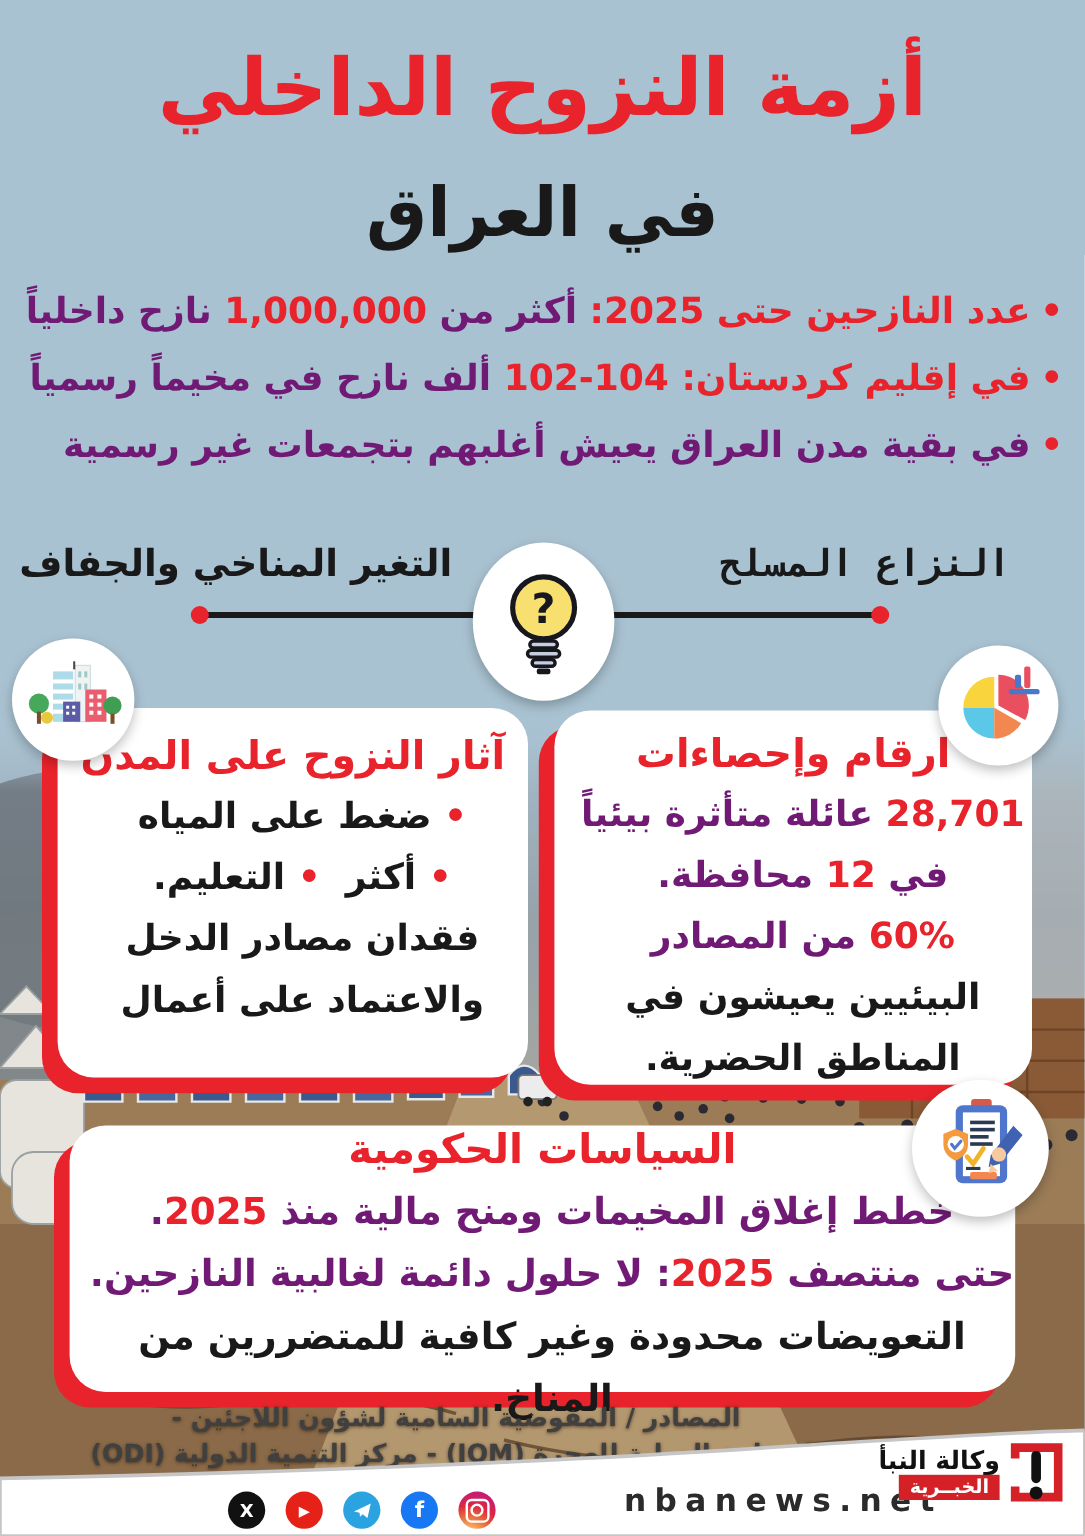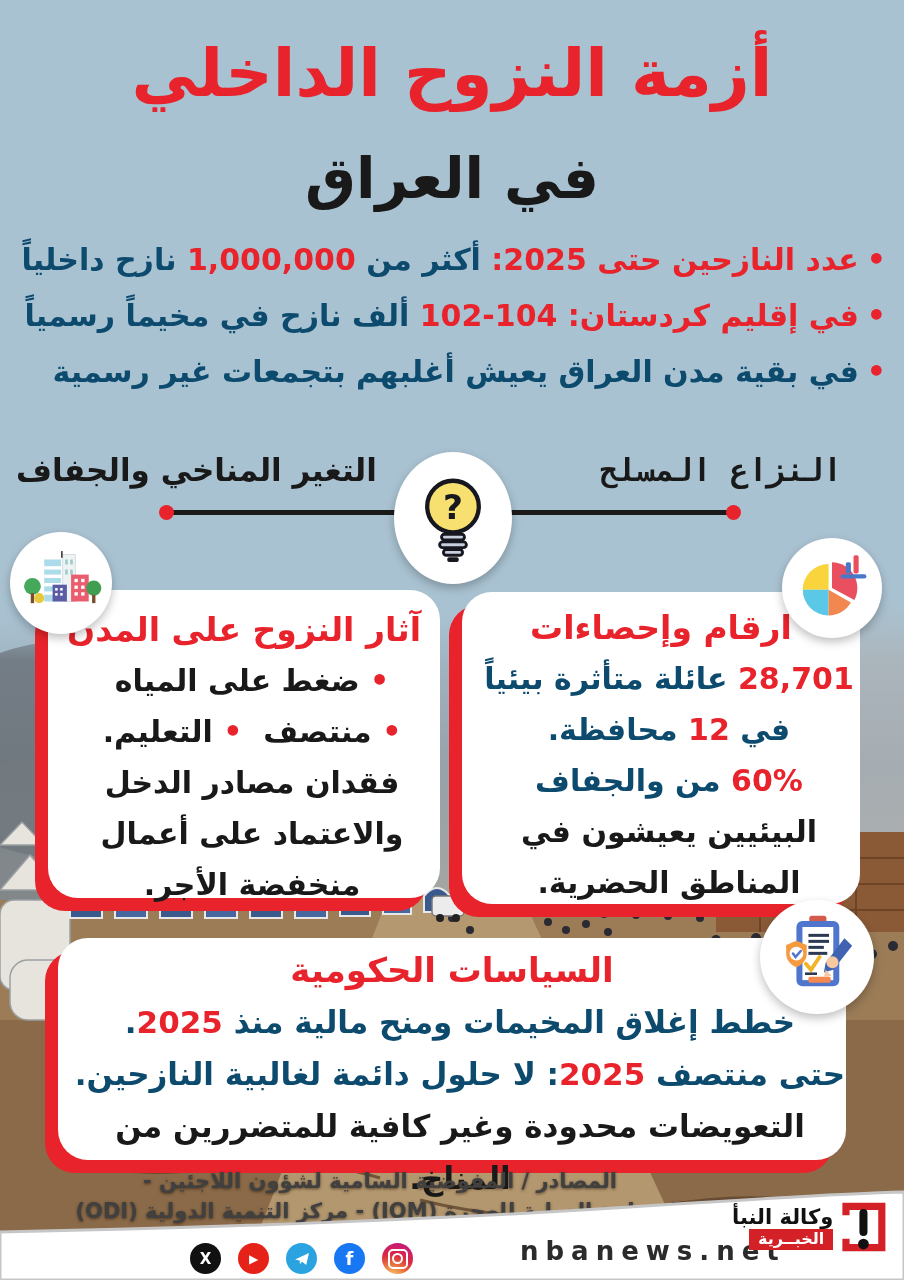--- a/index.html
+++ b/index.html
@@ -11,7 +11,7 @@
   }
   .abs{position:absolute;}
   .red{color:#e8232b;}
-  .dark{color:#0c4a6e;}
+  .dark{color:#701a75;}
   
   .main-title{top:18px;left:0;width:100%;text-align:center;font-size:66px;color:#e8232b;line-height:112px;z-index:2;}
   .sub-title{top:132px;left:0;width:100%;text-align:center;font-size:57px;color:#191919;line-height:92px;z-index:2;}

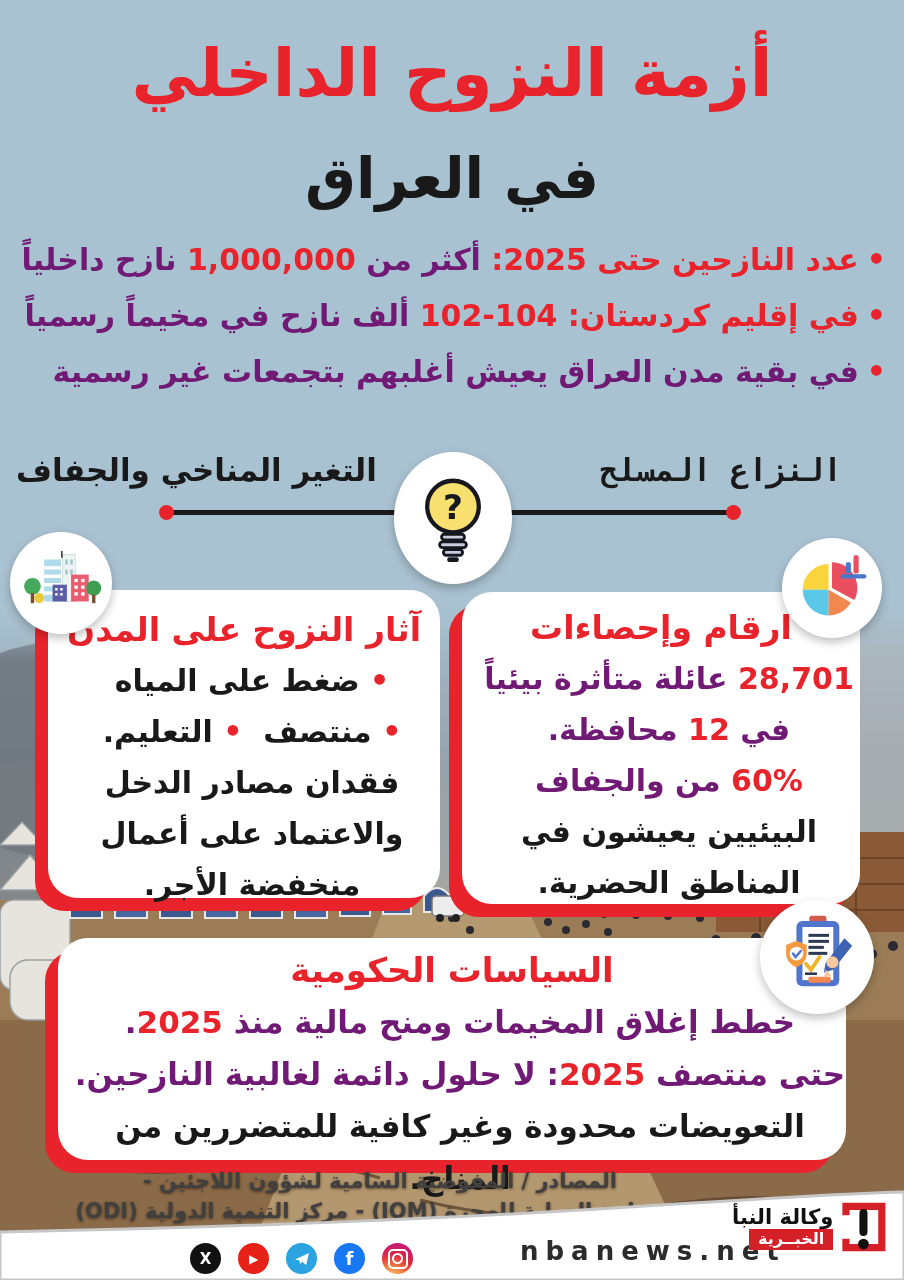--- a/index.html
+++ b/index.html
@@ -197,7 +197,7 @@
   <div class="abs card card-impact">
     <div class="card-title">آثار النزوح على المدن</div>
     <div class="card-line"><span class="red">•</span><span> </span><span>ضغط على المياه</span></div>
-    <div class="card-line"><span class="red">•</span><span> </span><span>منتصف</span><span>&nbsp;&nbsp;</span><span class="red">•</span><span> </span><span>التعليم.</span></div>
+    <div class="card-line"><span class="red">•</span><span> </span><span>أكثر</span><span>&nbsp;&nbsp;</span><span class="red">•</span><span> </span><span>التعليم.</span></div>
     <div class="card-line">فقدان مصادر الدخل</div>
     <div class="card-line">والاعتماد على أعمال</div>
     <div class="card-line">منخفضة الأجر.</div>

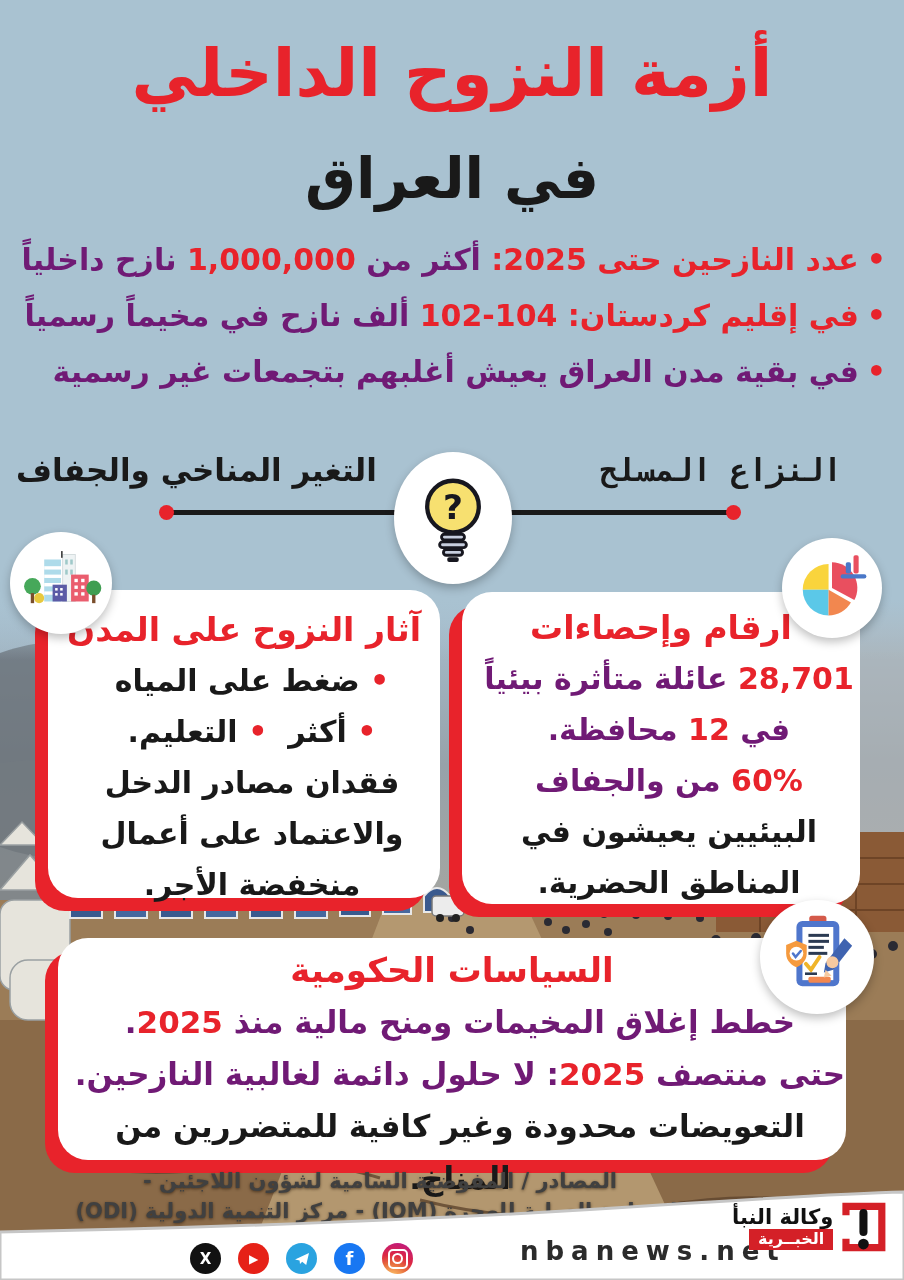--- a/index.html
+++ b/index.html
@@ -207,7 +207,7 @@
     <div class="card-title">ارقام وإحصاءات</div>
     <div class="card-line"><span class="red">28,701</span><span class="dark"> عائلة متأثرة بيئياً</span></div>
     <div class="card-line"><span class="dark">في </span><span class="red">12</span><span class="dark"> محافظة.</span></div>
-    <div class="card-line"><span class="red">60%</span><span class="dark">  من والجفاف</span></div>
+    <div class="card-line"><span class="red">60%</span><span class="dark">  من المصادر</span></div>
     <div class="card-line">البيئيين يعيشون في</div>
     <div class="card-line">المناطق الحضرية.</div>
   </div>

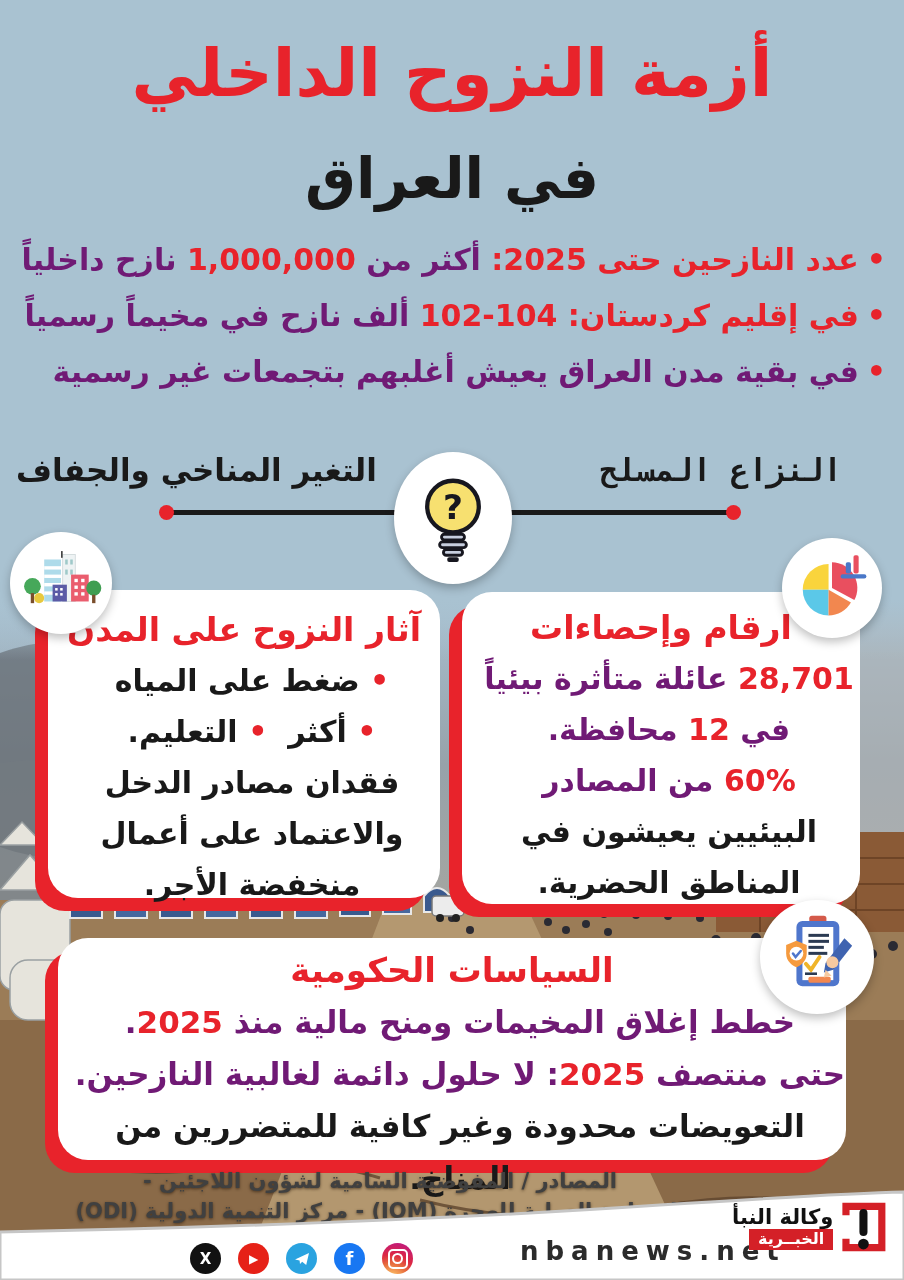--- a/index.html
+++ b/index.html
@@ -200,7 +200,6 @@
     <div class="card-line"><span class="red">•</span><span> </span><span>أكثر</span><span>&nbsp;&nbsp;</span><span class="red">•</span><span> </span><span>التعليم.</span></div>
     <div class="card-line">فقدان مصادر الدخل</div>
     <div class="card-line">والاعتماد على أعمال</div>
-    <div class="card-line">منخفضة الأجر.</div>
   </div>
 
   <div class="abs card card-stats">

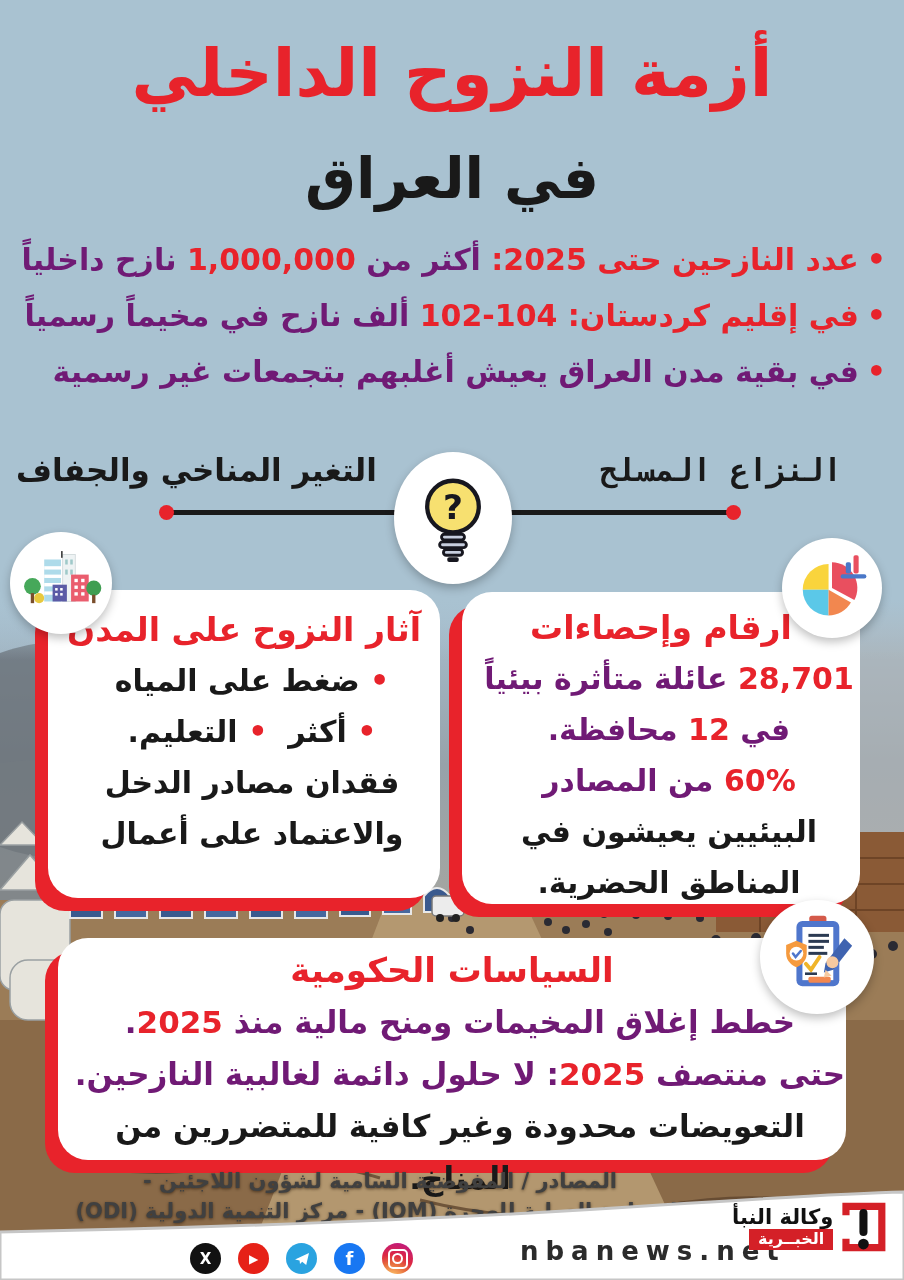--- a/index.html
+++ b/index.html
@@ -32,7 +32,7 @@
   .card{background:#fff;border-radius:30px;box-shadow:-13px 13px 0 0 #e8232b;z-index:2;text-align:center;}
   .card-impact{left:48px;top:590px;width:392px;height:308px;padding-top:20px;box-sizing:border-box;}
   .card-stats{left:462px;top:592px;width:398px;height:312px;padding-top:16px;box-sizing:border-box;}
-  .card-policy{left:58px;top:938px;width:788px;height:222px;padding-top:12px;box-sizing:border-box;text-align:center;}
+  .card-policy{left:58px;top:938px;width:788px;height:222px;box-sizing:border-box;text-align:center;}
   .card-title{font-size:33px;color:#e8232b;margin-bottom:6px;}
   .card-line{font-size:30px;color:#191919;line-height:51px;margin-left:16px;}
   .card-policy .card-line{font-size:31px;line-height:52px;}

